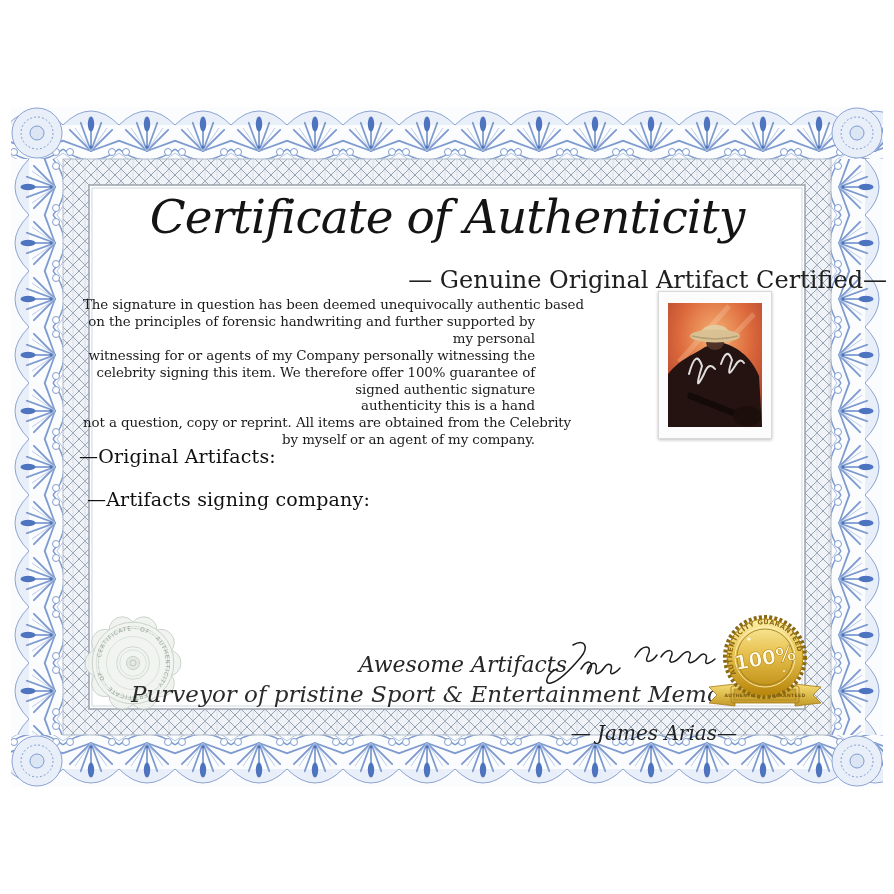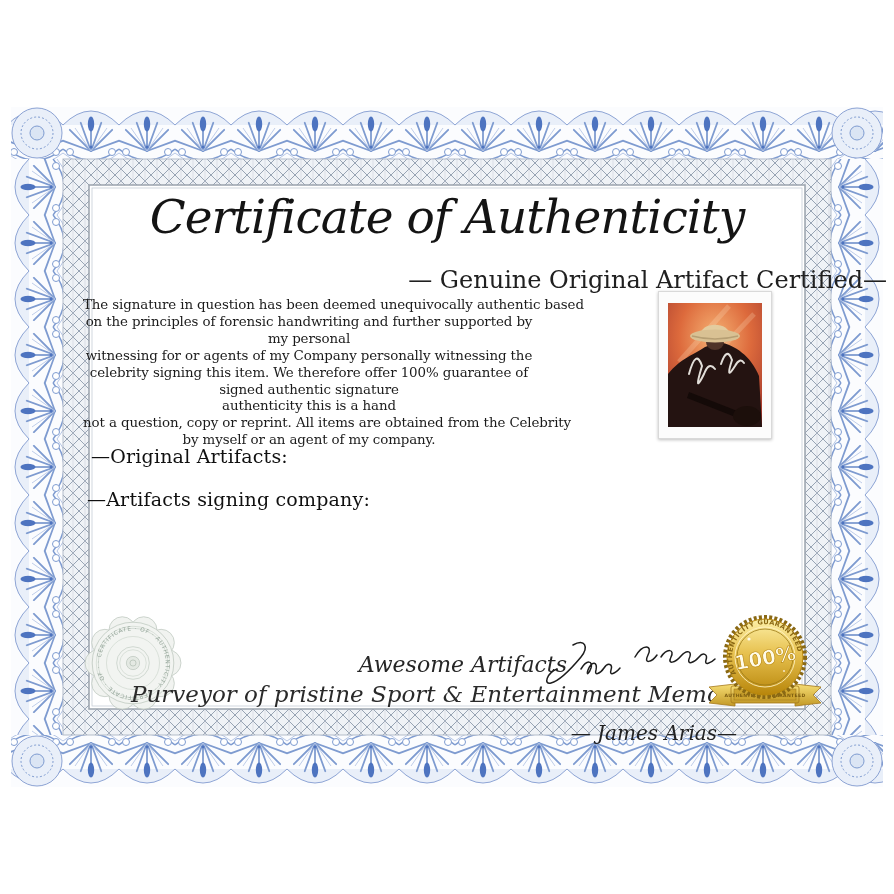--- a/index.html
+++ b/index.html
@@ -20,7 +20,7 @@
     font-size:24px;color:#202020;white-space:nowrap;
   }
   .bodytext{
-    left:76px;top:194px;width:452px;text-align:center;
+    left:76px;top:194px;width:452px;text-align:right;
     font-size:13.4px;line-height:16.9px;letter-spacing:-0.1px;color:#1b1b1b;
   }
   .bodytext div{white-space:nowrap;}

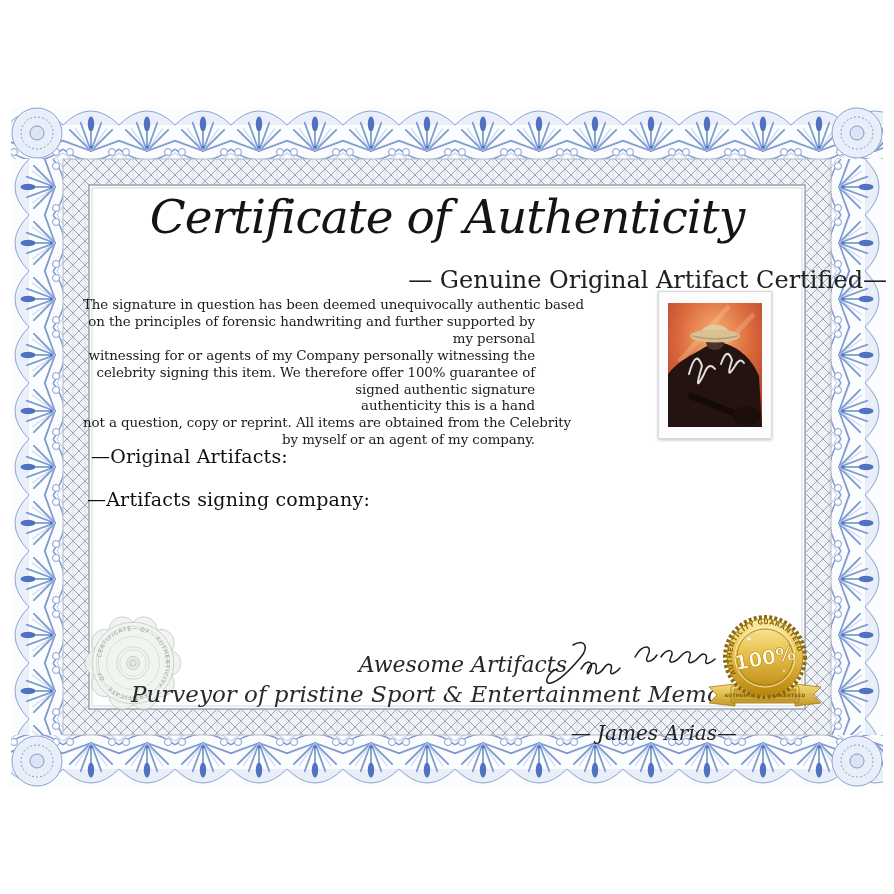--- a/index.html
+++ b/index.html
@@ -27,7 +27,7 @@
   .section{
     font-size:19px;color:#101010;white-space:nowrap;letter-spacing:0.2px;
   }
-  .sec1{left:84px;top:342px;}
+  .sec1{left:72px;top:342px;}
   .sec2{left:80px;top:385px;}
   .photo-card{
     left:651px;top:188px;width:112px;height:146px;background:#fcfcfc;

